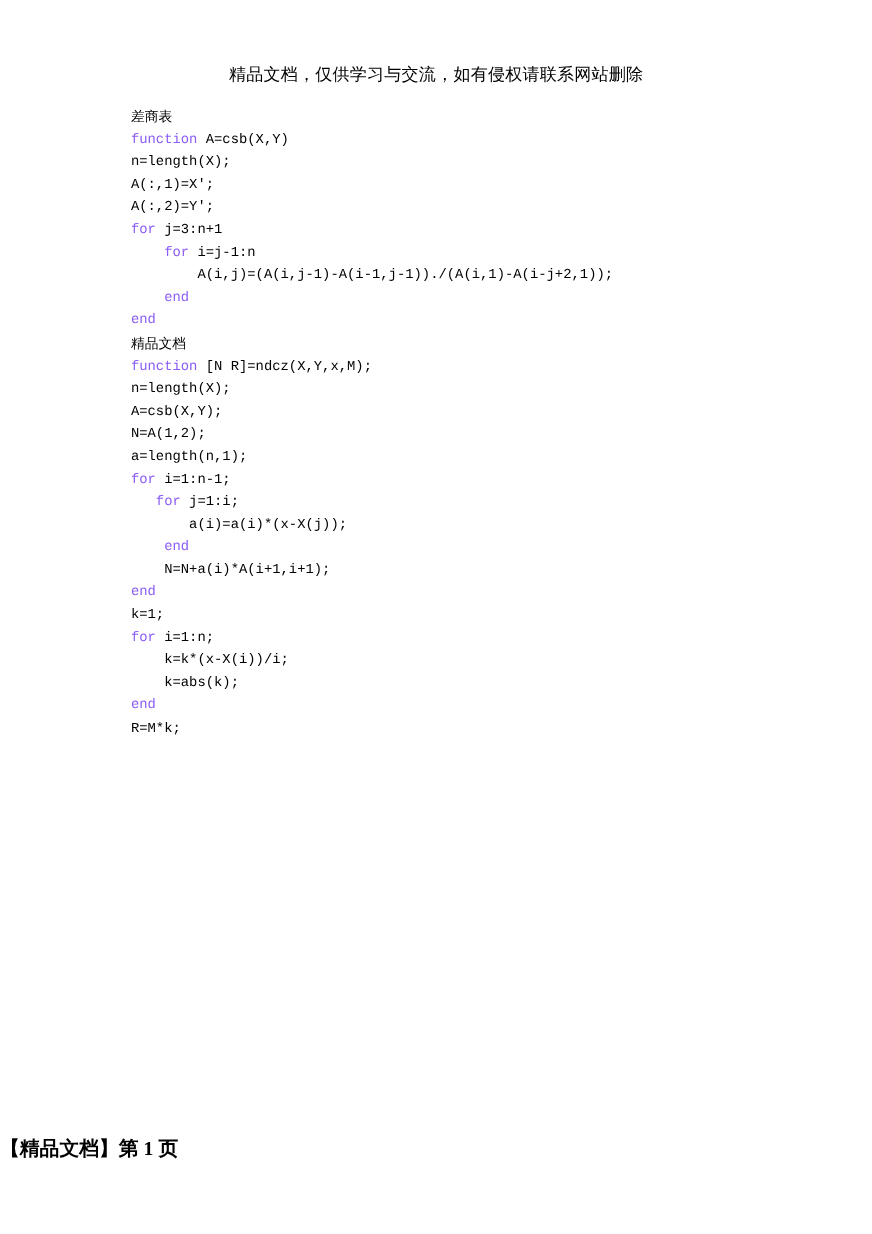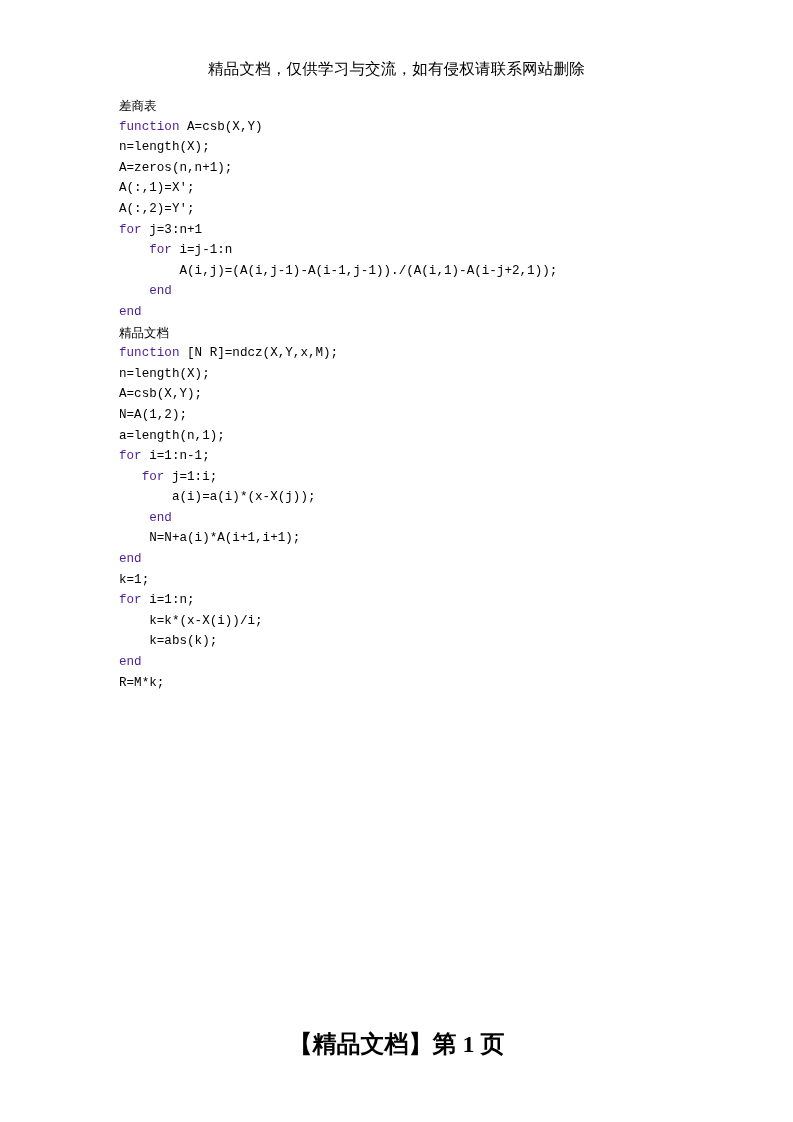--- a/index.html
+++ b/index.html
@@ -65,7 +65,7 @@
 
   
   .kwspan {
-    color: #4c1d95;
+    color: #8b5cf6;
   }
 
   

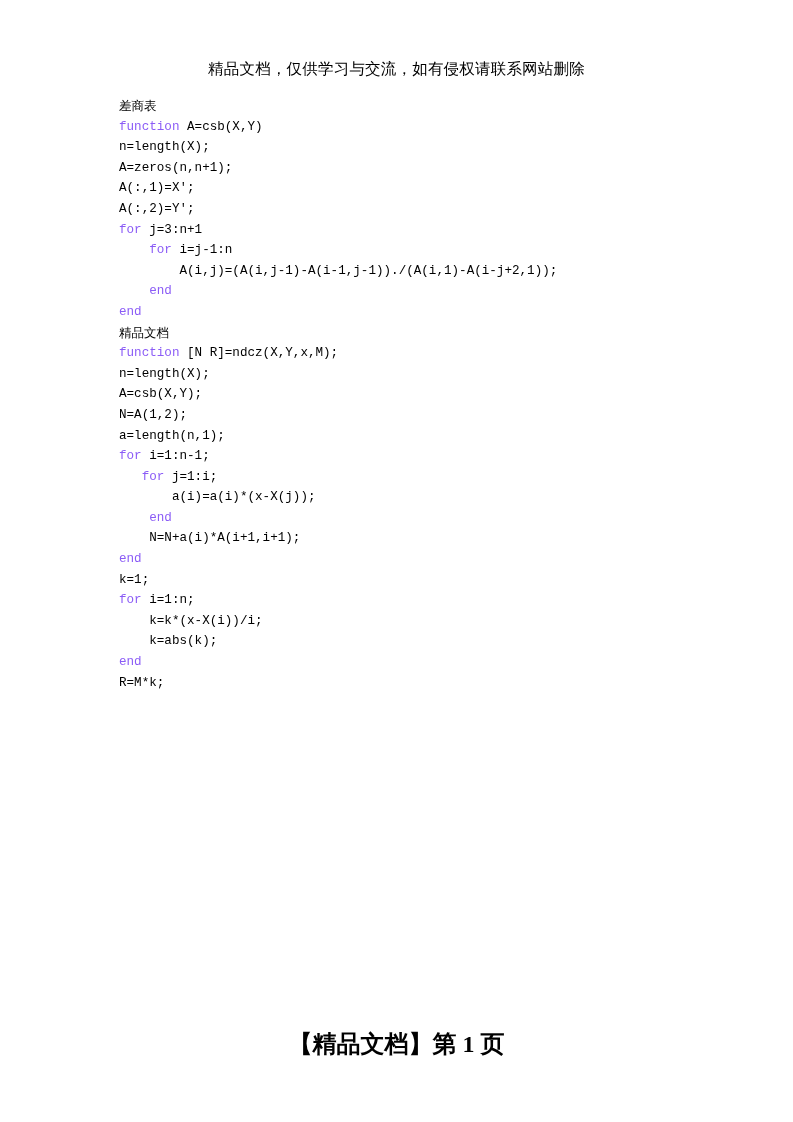--- a/index.html
+++ b/index.html
@@ -95,7 +95,6 @@
   <div class="section-title">差商表</div>
       <div class="code-line"><span class="kwspan">function</span><span> A=csb(X,Y)</span></div>
       <div class="code-line"><span>n=length(X);</span></div>
-      <div class="code-line"><span>A=zeros(n,n+1);</span></div>
       <div class="code-line"><span>A(:,1)=X';</span></div>
       <div class="code-line"><span>A(:,2)=Y';</span></div>
       <div class="code-line"><span class="kwspan">for</span><span> j=3:n+1</span></div>

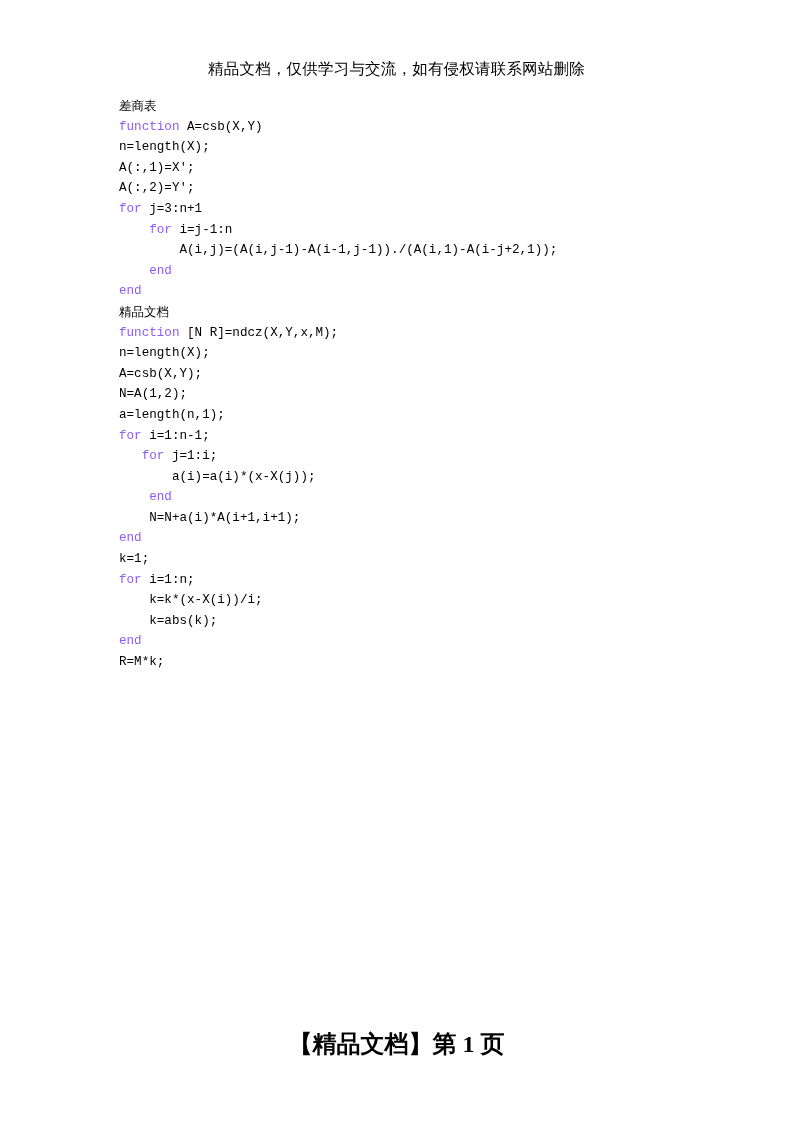--- a/index.html
+++ b/index.html
@@ -74,9 +74,8 @@
     left: 0;
     top: 1030px;
     width: 793px;
-    text-align: center;
     font-family: "Liberation Serif", "DejaVu Serif", serif;
-    font-size: 24px;
+    font-size: 18px;
     line-height: 28px;
     font-weight: bold;
     color: #000000;

